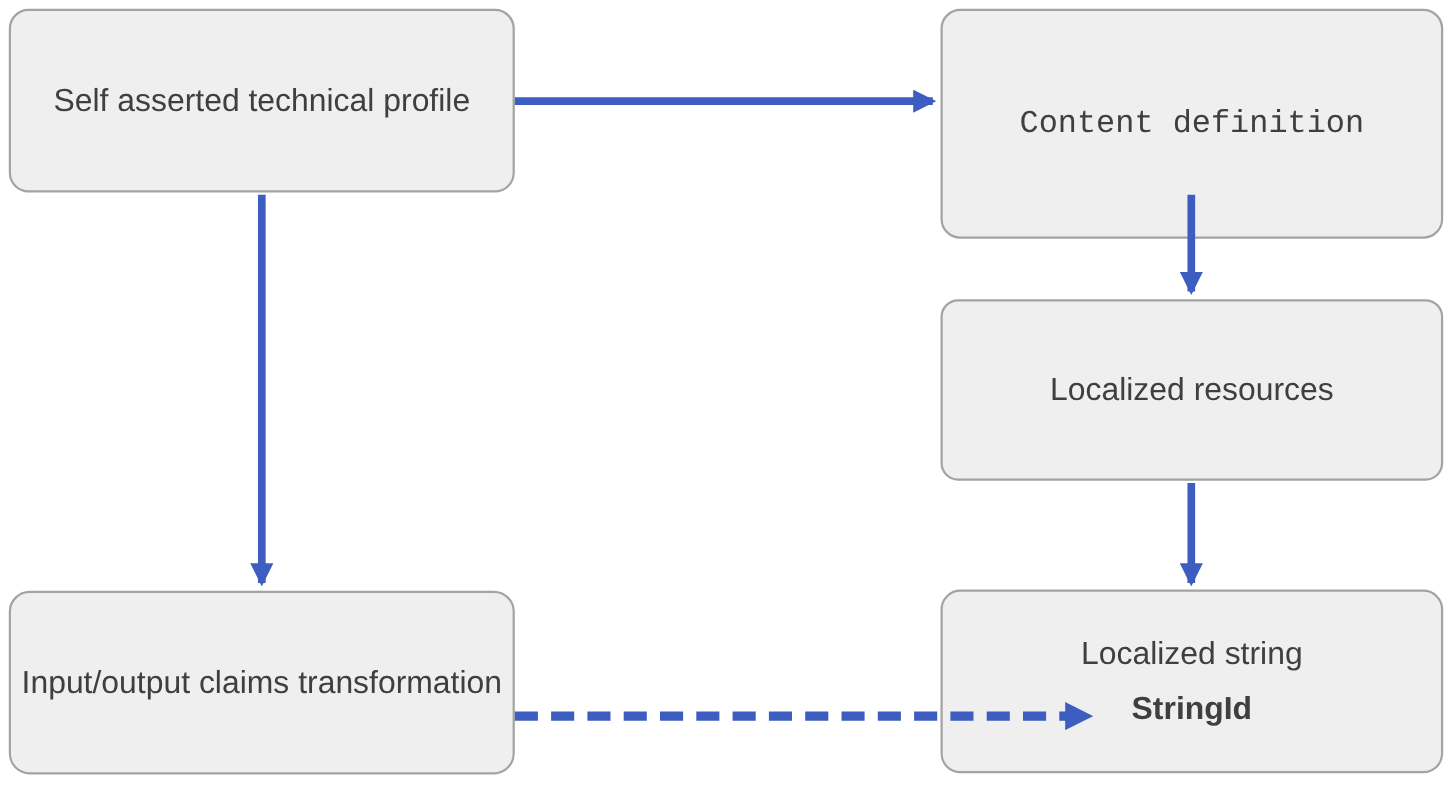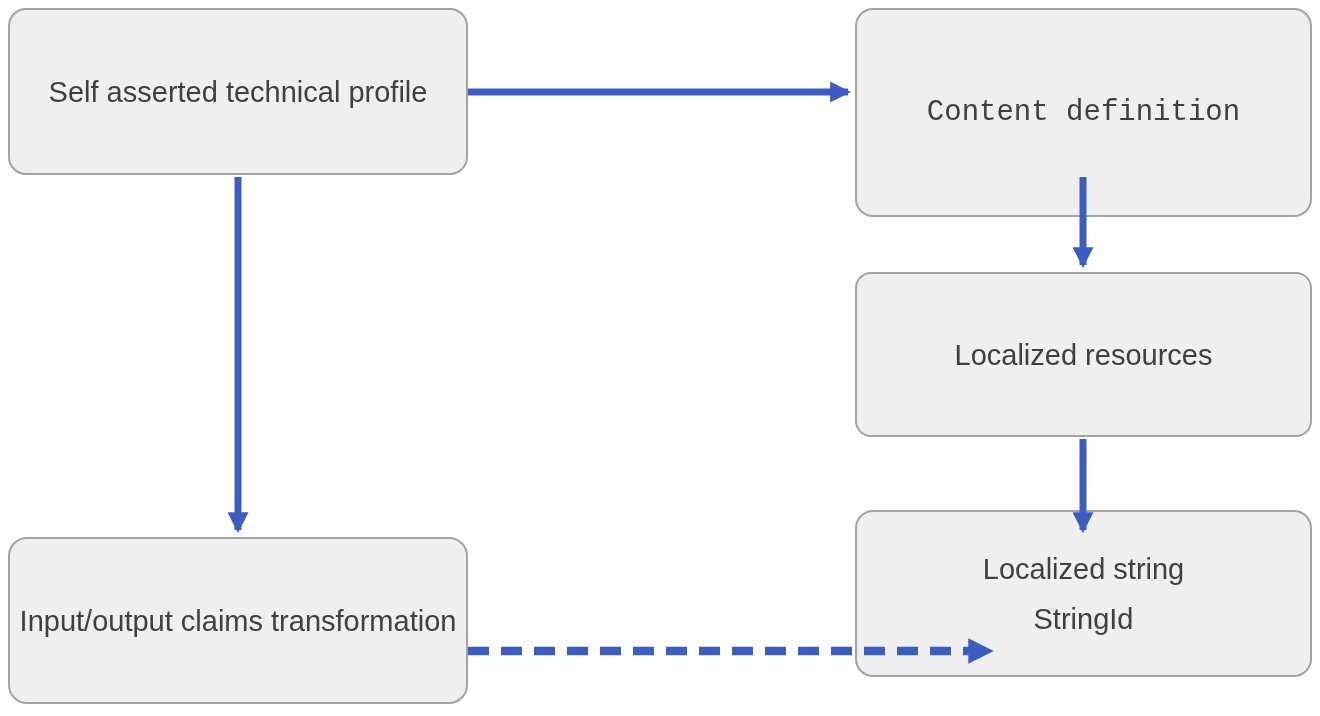--- a/index.html
+++ b/index.html
@@ -38,7 +38,7 @@
   #node-content-definition { left: 855px; top: 8px;   width: 457px; height: 209px; font-family: Liberation Mono, monospace; }
   #node-localized-resources{ left: 855px; top: 272px; width: 457px; height: 165px; border-radius: 16px; }
   #node-claims-transform   { left: 8px;   top: 537px; width: 460px; height: 167px; border-radius: 19px; }
-  #node-localized-string   { left: 855px; top: 510px; width: 457px; height: 167px; }
+  #node-localized-string   { left: 855px; top: 536px; width: 457px; height: 167px; }
 
   #arrow-layer {
     position: absolute;

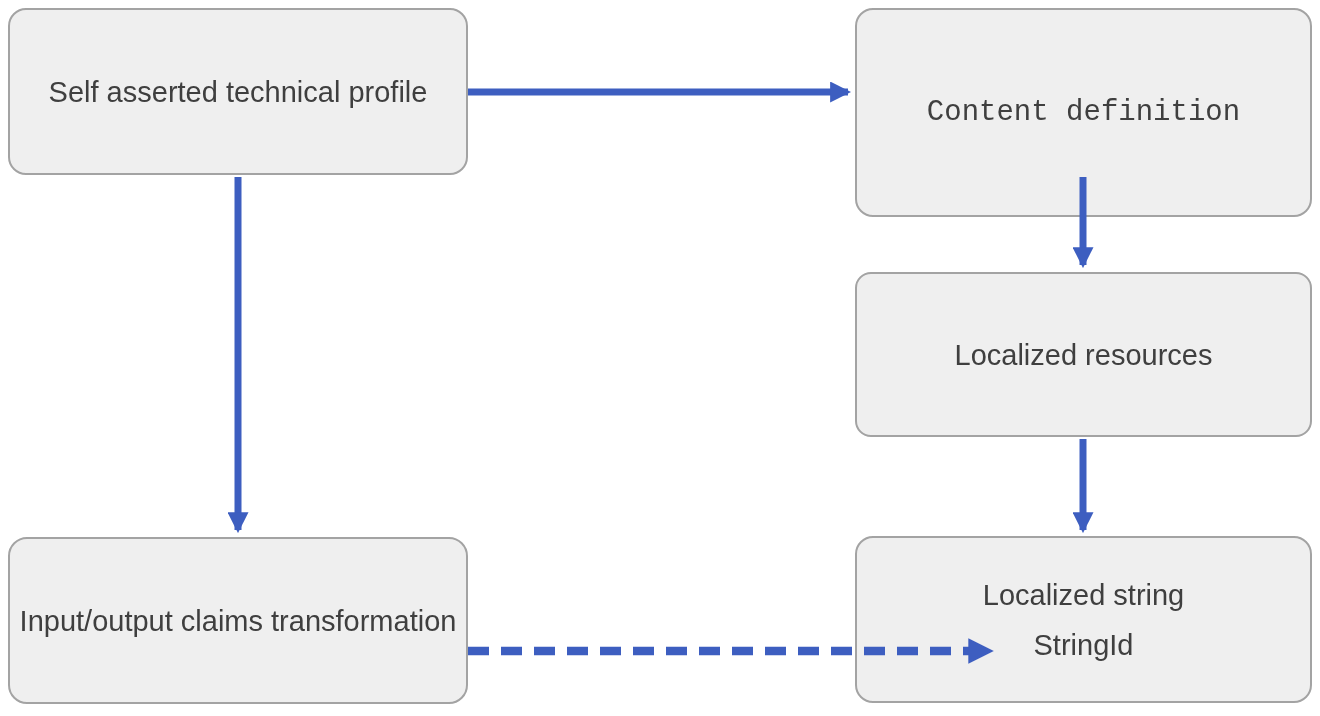--- a/index.html
+++ b/index.html
@@ -32,7 +32,7 @@
     padding: 0 9px;
   }
   .node .sublabel {
-    font-weight: 400;
+    font-weight: 700;
   }
   #node-self-asserted      { left: 8px;   top: 8px;   width: 460px; height: 167px; }
   #node-content-definition { left: 855px; top: 8px;   width: 457px; height: 209px; font-family: Liberation Mono, monospace; }

